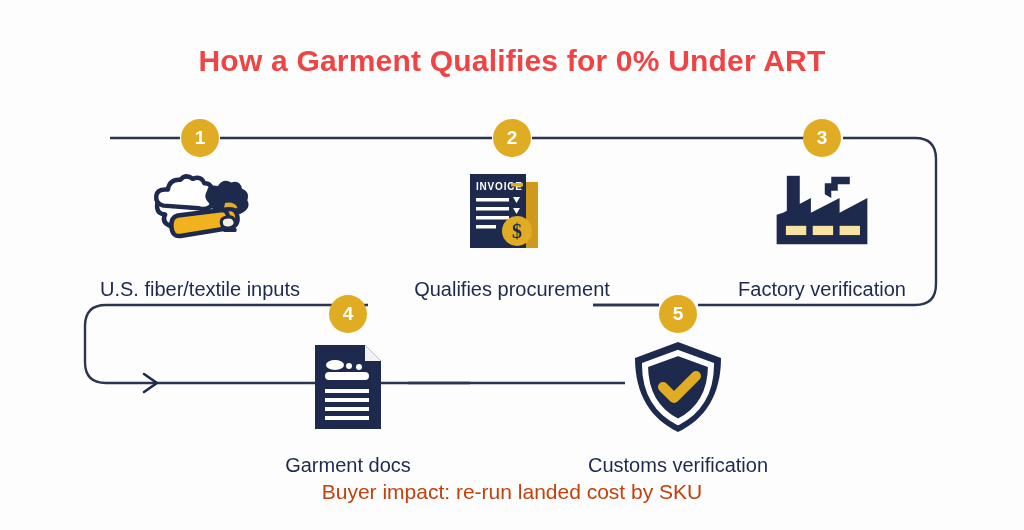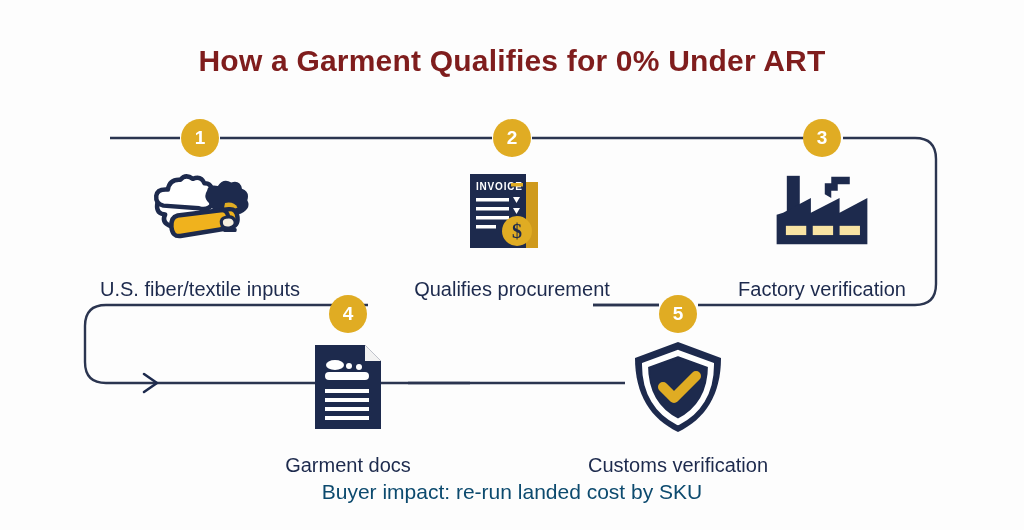--- a/index.html
+++ b/index.html
@@ -29,7 +29,7 @@
     text-align: center;
     font-size: 30px;
     font-weight: 700;
-    color: #7f1d1d;
+    color: #ef4444;
     letter-spacing: 0.2px;
   }
 

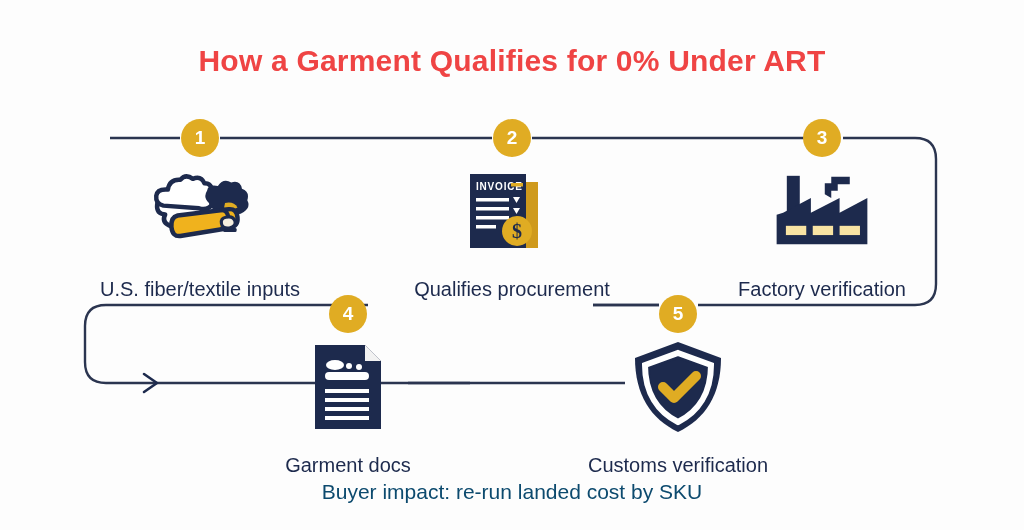--- a/index.html
+++ b/index.html
@@ -104,7 +104,7 @@
     width: 1024px;
     text-align: center;
     font-size: 21px;
-    color: #0c4a6e;
+    color: #c2410c;
   }
 </style>
 </head>

